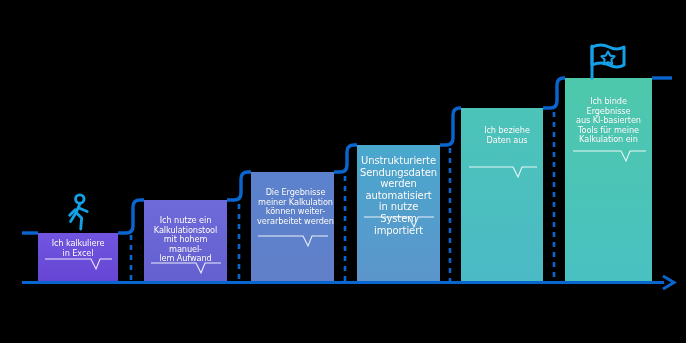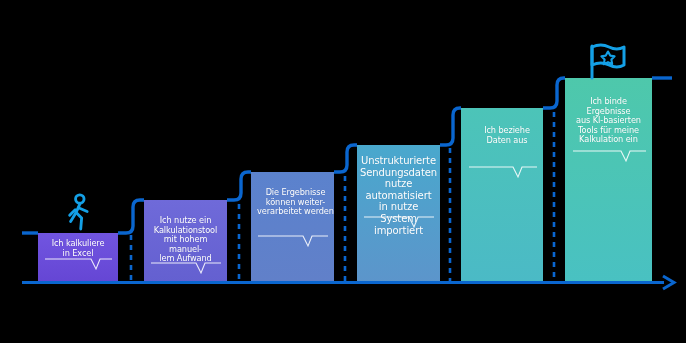--- a/index.html
+++ b/index.html
@@ -150,7 +150,7 @@
   <div class="bar-label" style="left:357px; width:83px; top:155px; font-size:10px;">
     <div>Unstrukturierte</div>
     <div>Sendungsdaten</div>
-    <div>nutze automatisiert</div>
+    <div>werden automatisiert</div>
     <div>in nutze System</div>
     <div>importiert</div>
   </div>

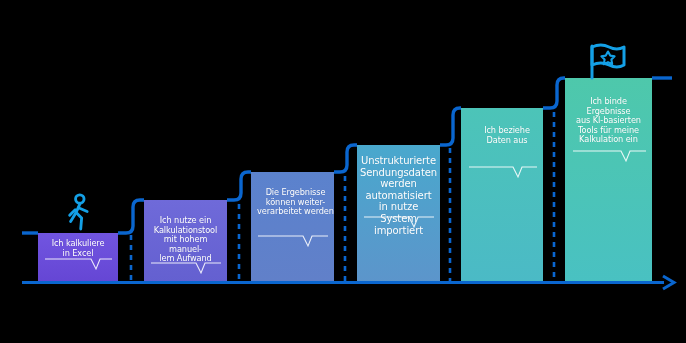--- a/index.html
+++ b/index.html
@@ -143,6 +143,7 @@
 
   <div class="bar-label" style="left:251px; width:89px; top:188px; font-size:8.2px;">
     <div>Die Ergebnisse</div>
+    <div>meiner Kalkulation</div>
     <div>können weiter-</div>
     <div>verarbeitet werden</div>
   </div>

